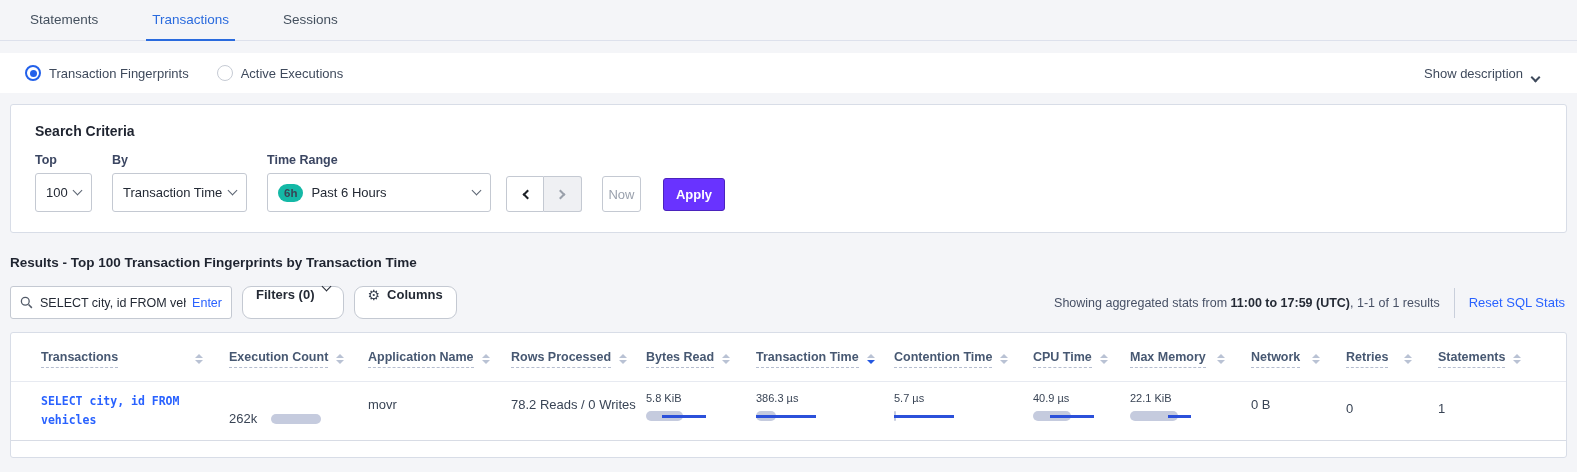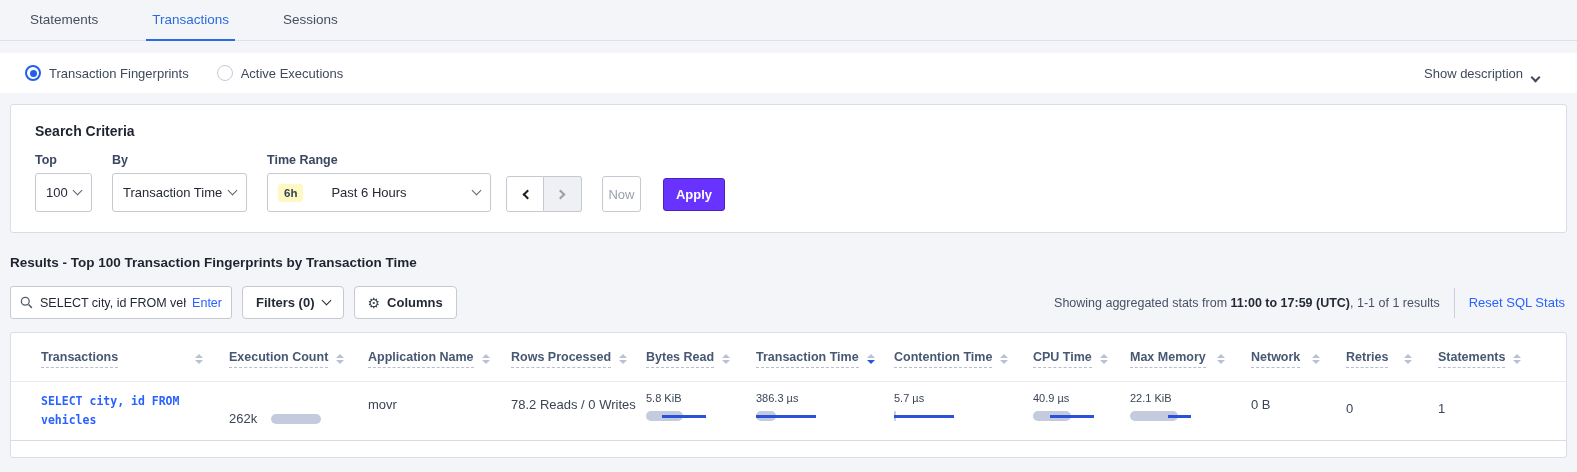--- a/index.html
+++ b/index.html
@@ -37,7 +37,7 @@
   .sel-top { width:57px; }
   .sel-by { width:135px; }
   .sel-time { width:224px; }
-  .badge-6h { background:#fef9c3; border-radius:3px; font-size:11.5px; font-weight:700; color:#394455; padding:3px 6px; margin-right:28px; }
+  .badge-6h { background:#14b8a6; border-radius:9px; font-size:11.5px; font-weight:700; color:#394455; padding:3px 6px; margin-right:8px; }
 
   .pager { display:flex; margin-right:20px; }
   .page-btn { width:38px; height:36px; border:1px solid #c4c9d2; background:#fff; display:flex; align-items:center; justify-content:center; cursor:pointer; }

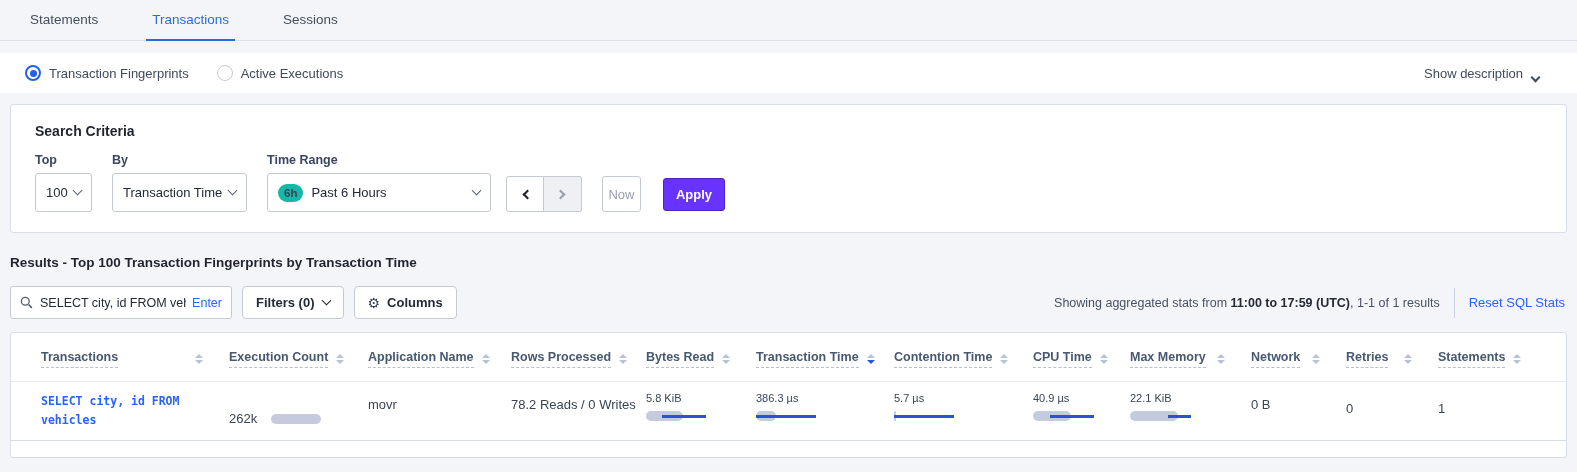--- a/index.html
+++ b/index.html
@@ -54,7 +54,7 @@
   .searchbox { width:222px; height:33px; background:#fff; border:1px solid #c4c9d2; border-radius:3px; display:flex; align-items:center; padding:0 9px; }
   .searchbox input { border:none; outline:none; flex:1; min-width:0; font-size:12.5px; color:#242a35; margin-left:7px; font-family:"Liberation Sans", sans-serif; }
   .enter-hint { font-size:12.5px; color:#2962ff; margin-left:6px; cursor:pointer; }
-  .btn-white { height:33px; background:#fff; border:1px solid #c4c9d2; border-radius:4px; display:flex; align-items:center; font-size:13px; font-weight:700; color:#242a35; padding:0 13px; margin-left:10px; cursor:pointer; }
+  .btn-white { height:33px; background:#fff; border:1px solid #c4c9d2; border-radius:9px; display:flex; font-size:13px; font-weight:700; color:#242a35; padding:0 13px; margin-left:10px; cursor:pointer; }
   .btn-white .chev { margin-left:8px; border-color:#242a35; }
   .gear { font-family:"DejaVu Sans", sans-serif; font-size:14px; font-weight:400; margin-right:7px; color:#3a4252; }
   .spacer { flex:1; }

